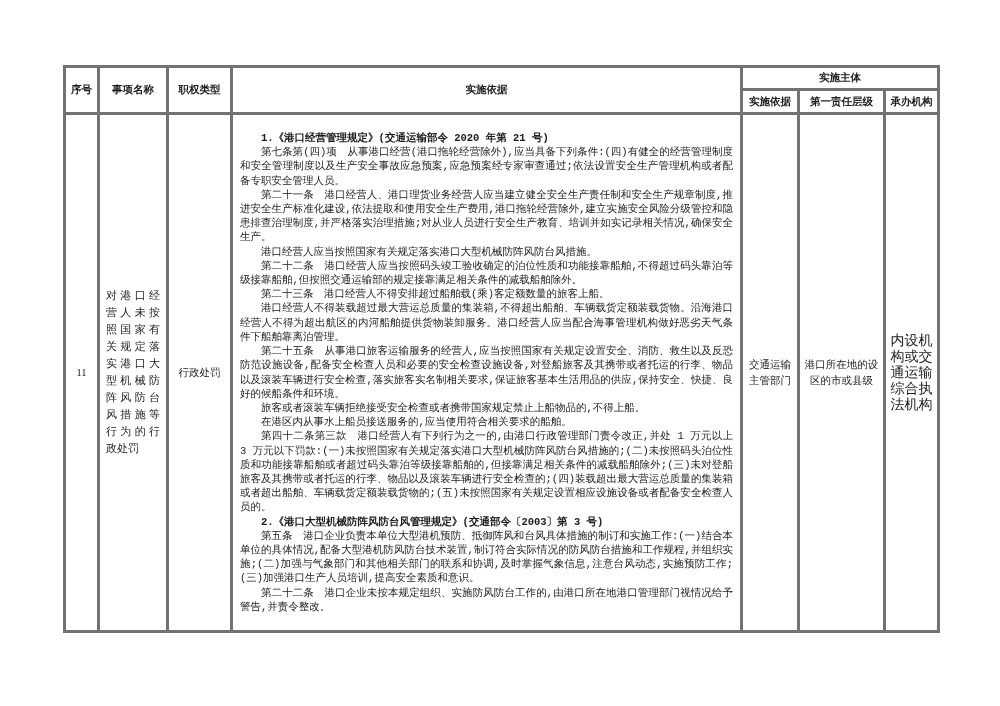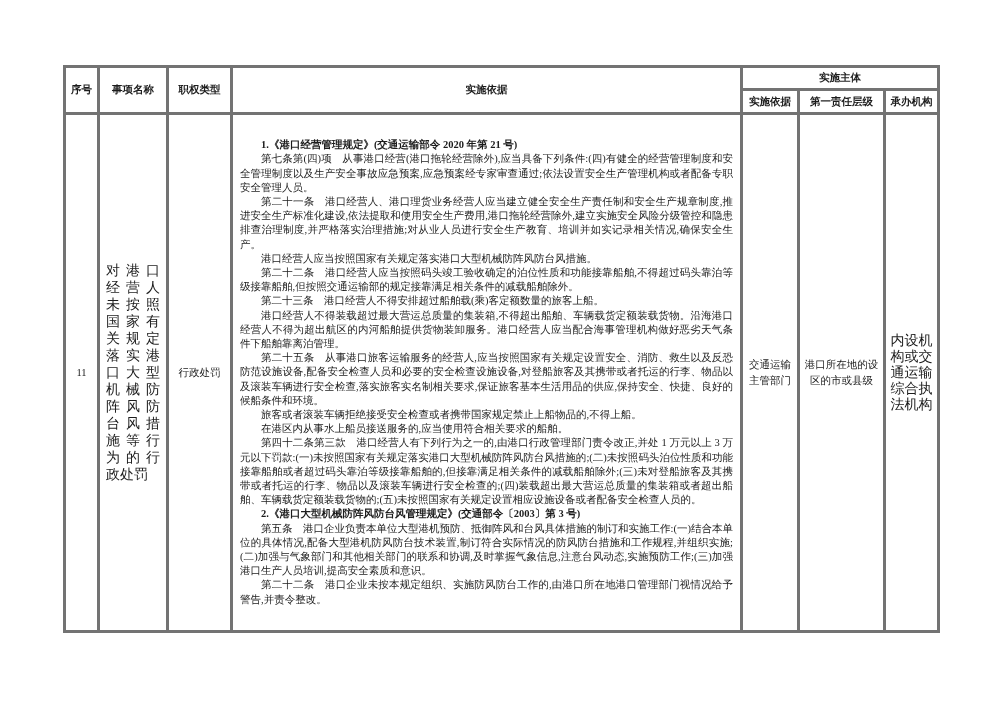--- a/index.html
+++ b/index.html
@@ -64,6 +64,7 @@
     word-break: break-all;
     padding: 4px 7px 4px 7px;
     vertical-align: middle;
+    font-family: Liberation Mono, monospace;
   }
   .para {
     text-indent: 2em;

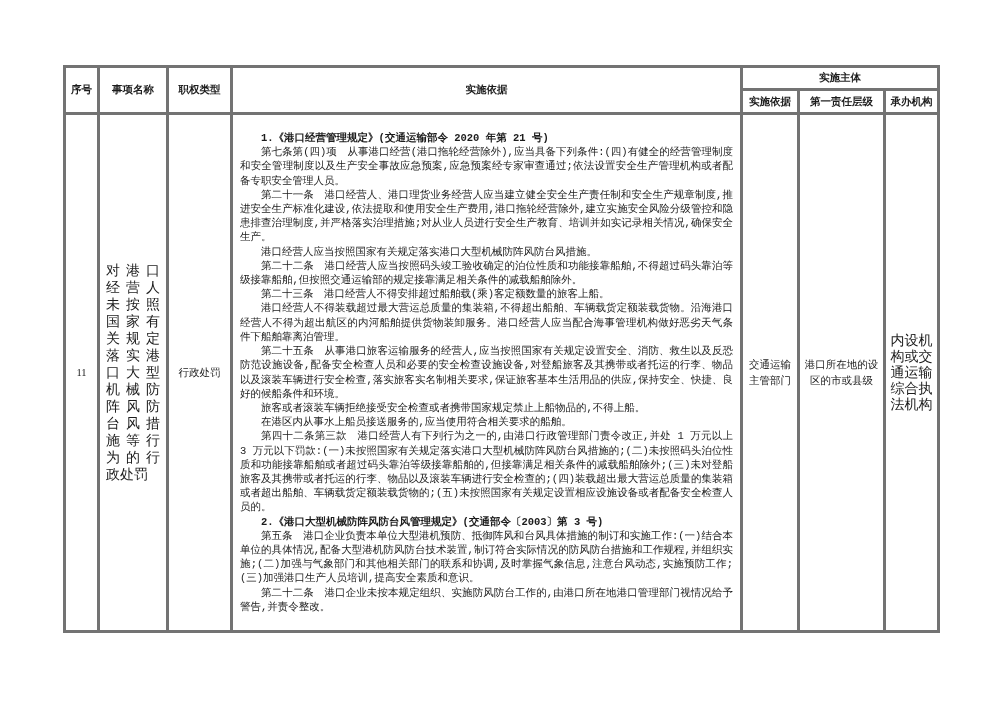--- a/index.html
+++ b/index.html
@@ -42,12 +42,13 @@
     line-height: 16px;
   }
   td.c-item {
-    font-size: 14px;
+    font-size: 11px;
     text-align: justify;
     text-justify: inter-ideograph;
     word-break: break-all;
     padding: 2px 6px;
     line-height: 17px;
+    font-family: Liberation Mono, monospace;
   }
   td.c-org {
     font-size: 14px;

